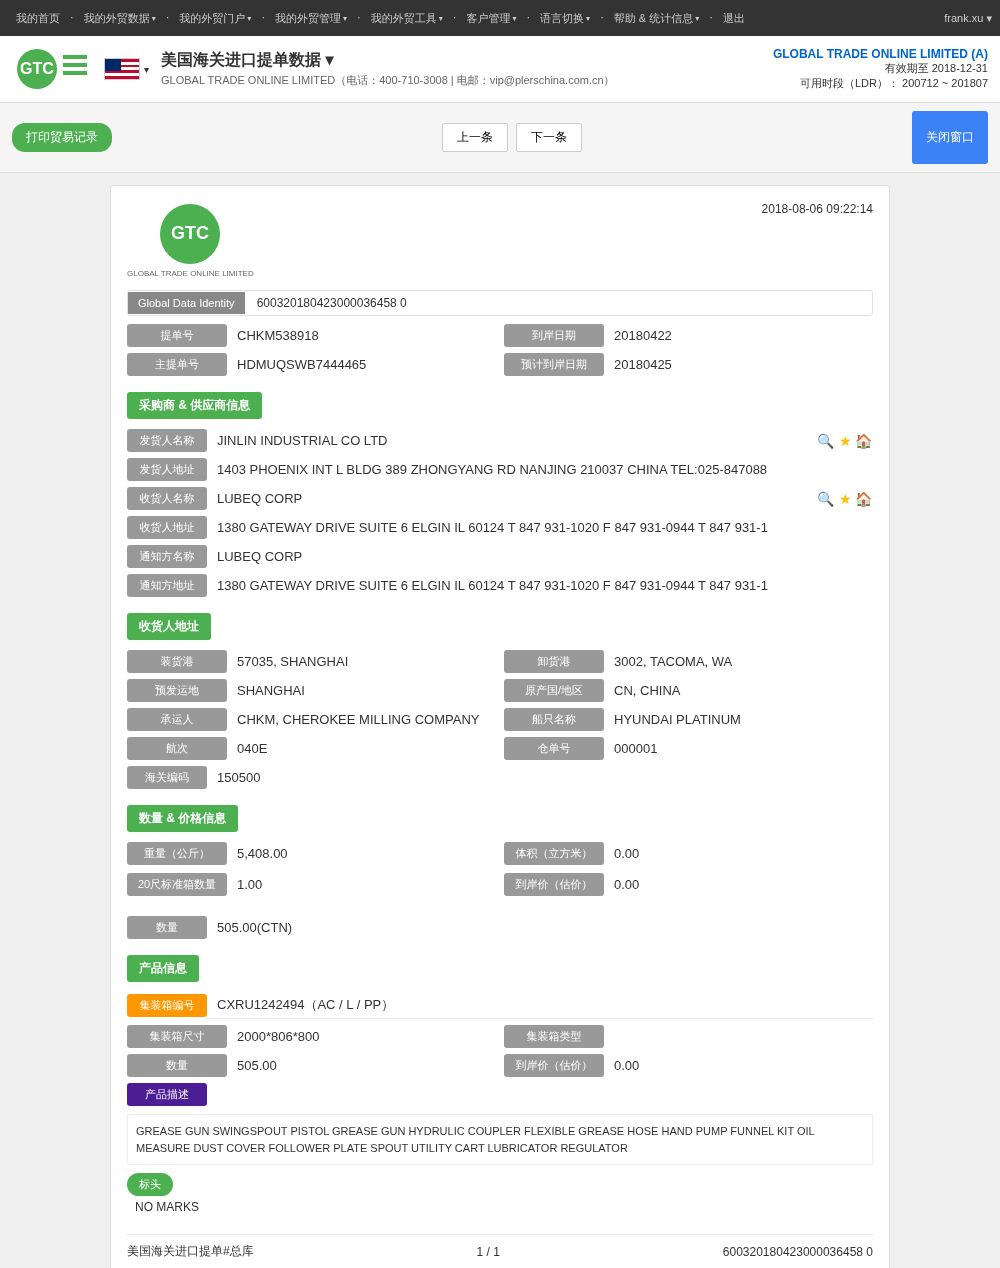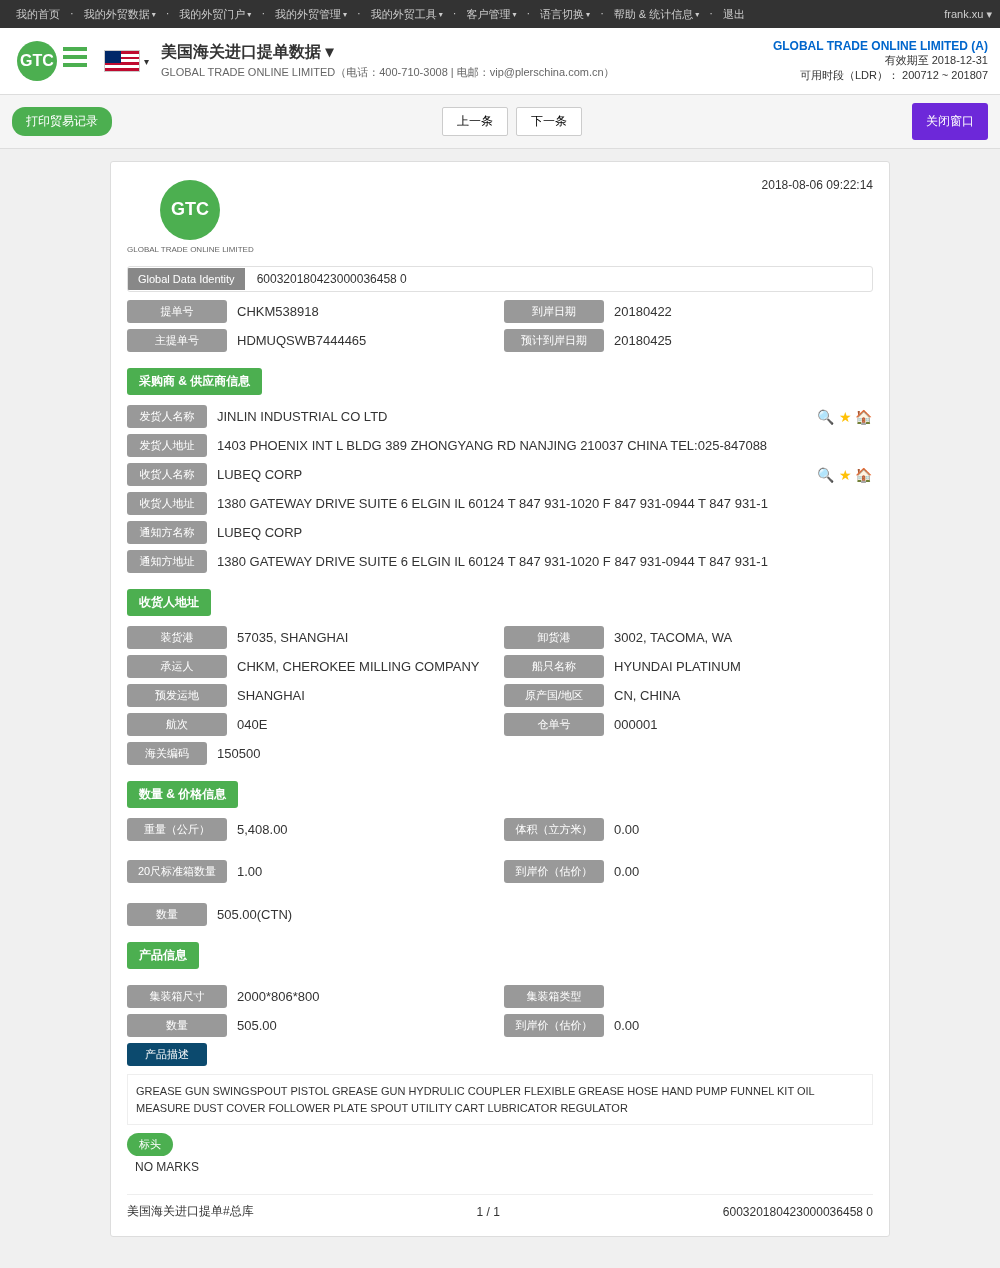--- a/index.html
+++ b/index.html
@@ -6,7 +6,7 @@
     body { font-family: Arial, sans-serif; font-size: 12px; background: #f0f0f0; color: #333; }
 
     
-    .top-nav { background: #333; color: #ccc; display: flex; align-items: center; padding: 0 8px; height: 28px; font-size: 11px; }
+    .top-nav { background: #333; color: #ccc; display: flex; align-items: center; padding: 0 8px; height: 36px; font-size: 11px; }
     .top-nav .nav-items { display: flex; flex: 1; gap: 2px; }
     .top-nav .nav-item { padding: 0 8px; cursor: pointer; display: flex; align-items: center; gap: 2px; }
     .top-nav .nav-item .arrow { font-size: 8px; }

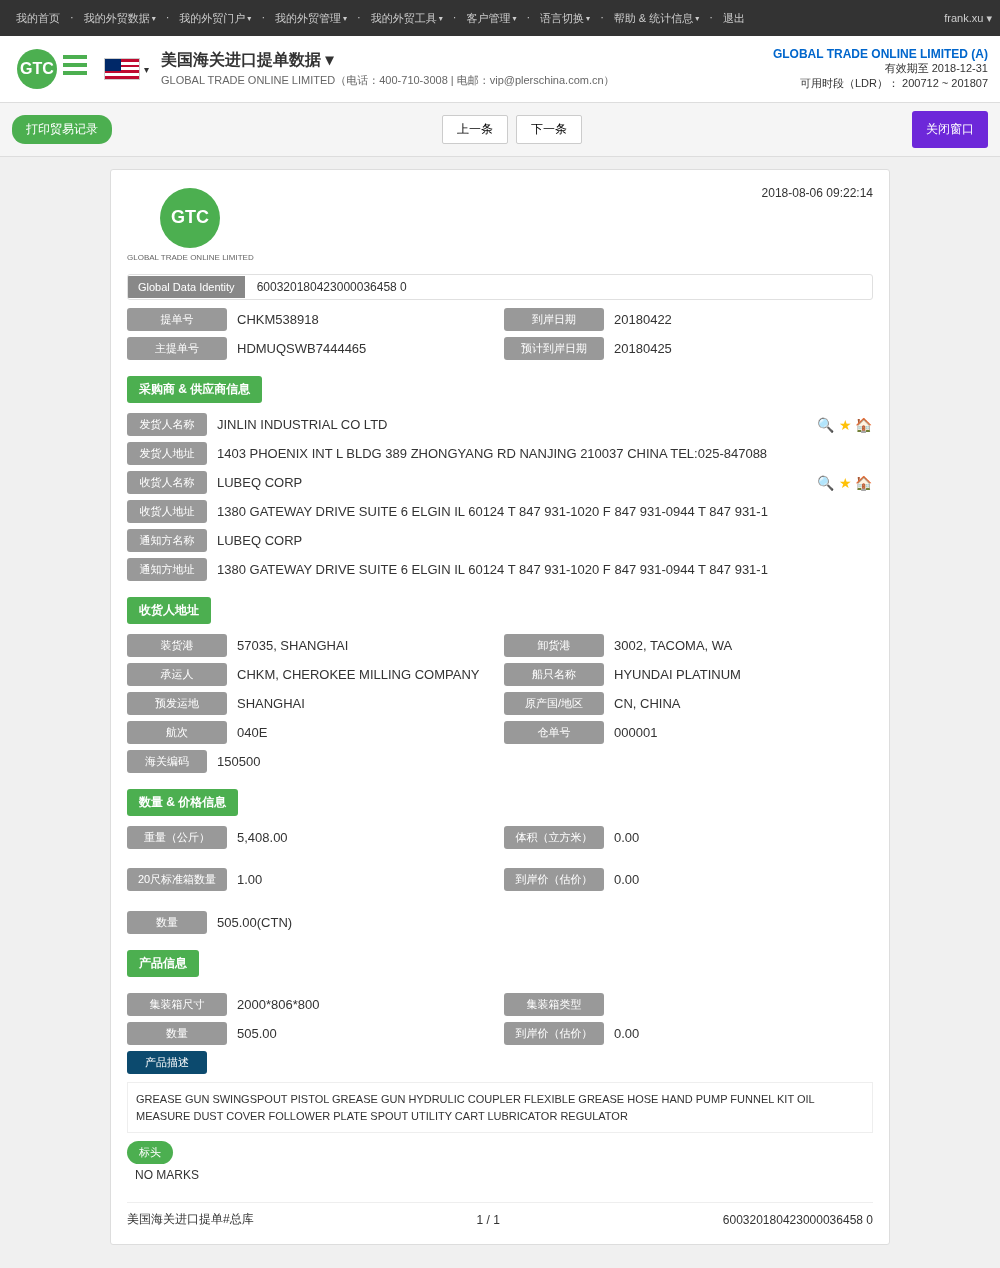--- a/index.html
+++ b/index.html
@@ -29,7 +29,7 @@
     .btn-print { background: #4caf50; color: #fff; border: none; padding: 6px 14px; cursor: pointer; border-radius: 13px; font-size: 12px; }
     .nav-buttons { display: flex; gap: 8px; }
     .btn-nav { background: #fff; border: 1px solid #ccc; padding: 5px 14px; cursor: pointer; border-radius: 2px; font-size: 12px; }
-    .btn-close { background: #6d28d9; color: #fff; border: none; padding: 10px 14px; cursor: pointer; border-radius: 3px; font-size: 12px; }
+    .btn-close { background: #3b82f6; color: #fff; border: none; padding: 18px 14px; cursor: pointer; border-radius: 3px; font-size: 12px; }
 
     
     .main-content { padding: 12px; }

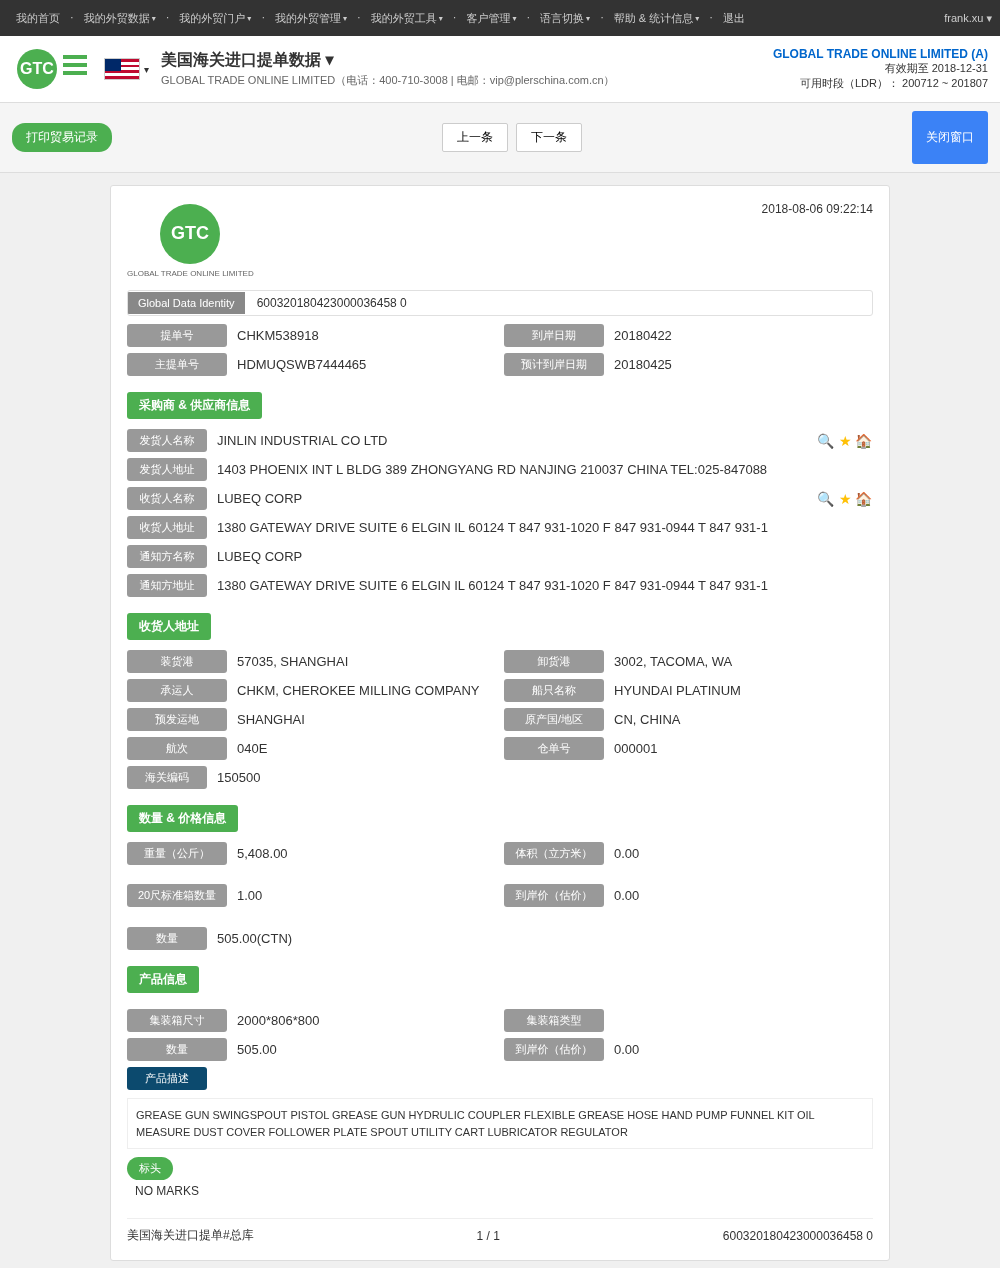--- a/index.html
+++ b/index.html
@@ -283,23 +283,23 @@
 
       <div class="two-col" style="margin-bottom:6px;">
         <div class="info-pair">
+          <div class="info-label">预发运地</div>
+          <div class="info-value">SHANGHAI</div>
+        </div>
+        <div class="info-pair">
+          <div class="info-label">原产国/地区</div>
+          <div class="info-value">CN, CHINA</div>
+        </div>
+      </div>
+
+      <div class="two-col" style="margin-bottom:6px;">
+        <div class="info-pair">
           <div class="info-label">承运人</div>
           <div class="info-value">CHKM, CHEROKEE MILLING COMPANY</div>
         </div>
         <div class="info-pair">
           <div class="info-label">船只名称</div>
           <div class="info-value">HYUNDAI PLATINUM</div>
-        </div>
-      </div>
-
-      <div class="two-col" style="margin-bottom:6px;">
-        <div class="info-pair">
-          <div class="info-label">预发运地</div>
-          <div class="info-value">SHANGHAI</div>
-        </div>
-        <div class="info-pair">
-          <div class="info-label">原产国/地区</div>
-          <div class="info-value">CN, CHINA</div>
         </div>
       </div>
 

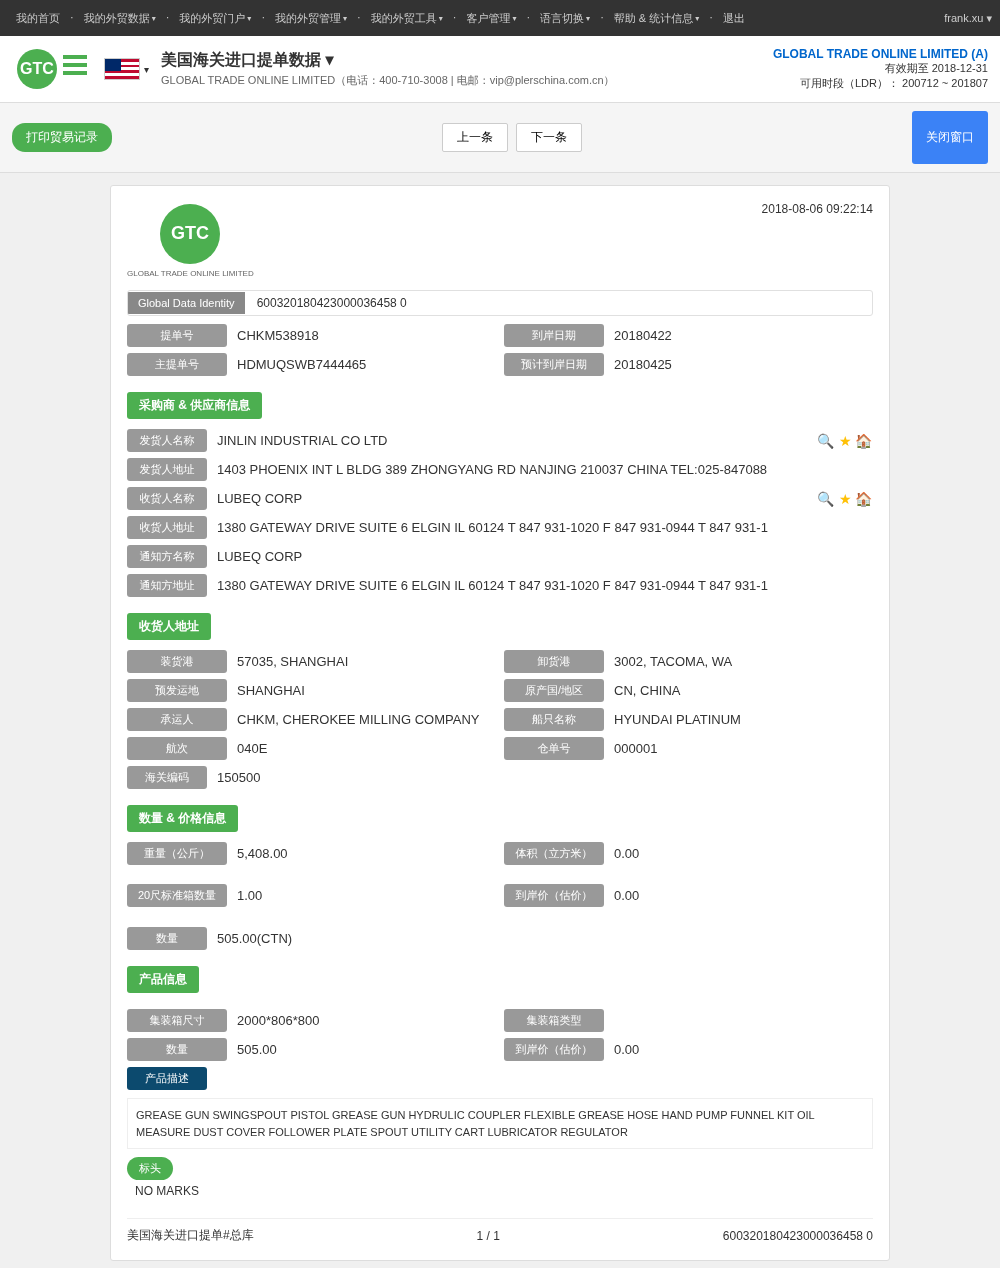--- a/index.html
+++ b/index.html
@@ -324,7 +324,7 @@
     <div class="section">
       <div class="section-title">数量 &amp; 价格信息</div>
 
-      <div class="two-col" style="margin-bottom:19px;">
+      <div class="two-col" style="margin-bottom:8px;">
         <div class="info-pair">
           <div class="info-label">重量（公斤）</div>
           <div class="info-value">5,408.00</div>

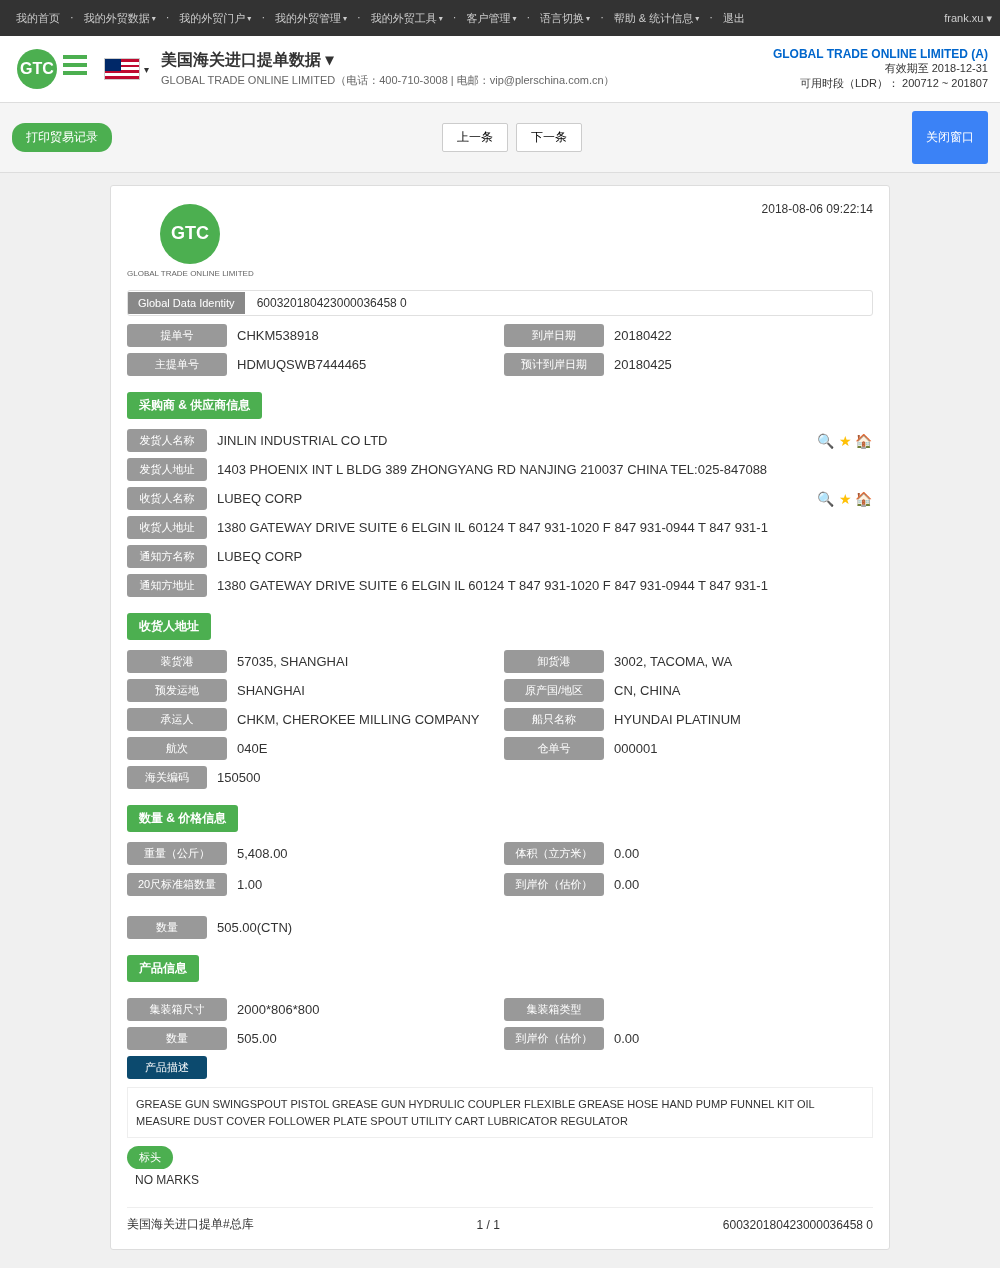--- a/index.html
+++ b/index.html
@@ -356,6 +356,10 @@
       <div class="section-title">产品信息</div>
 
       
+      <div class="info-long">
+        <div class="info-label orange">集装箱编号</div>
+        <div class="info-value" style="flex:1;border-bottom:1px solid #eee;">CXRU1242494（AC / L / PP）</div>
+      </div>
 
       <div class="two-col" style="margin-bottom:6px;margin-top:6px;">
         <div class="info-pair">

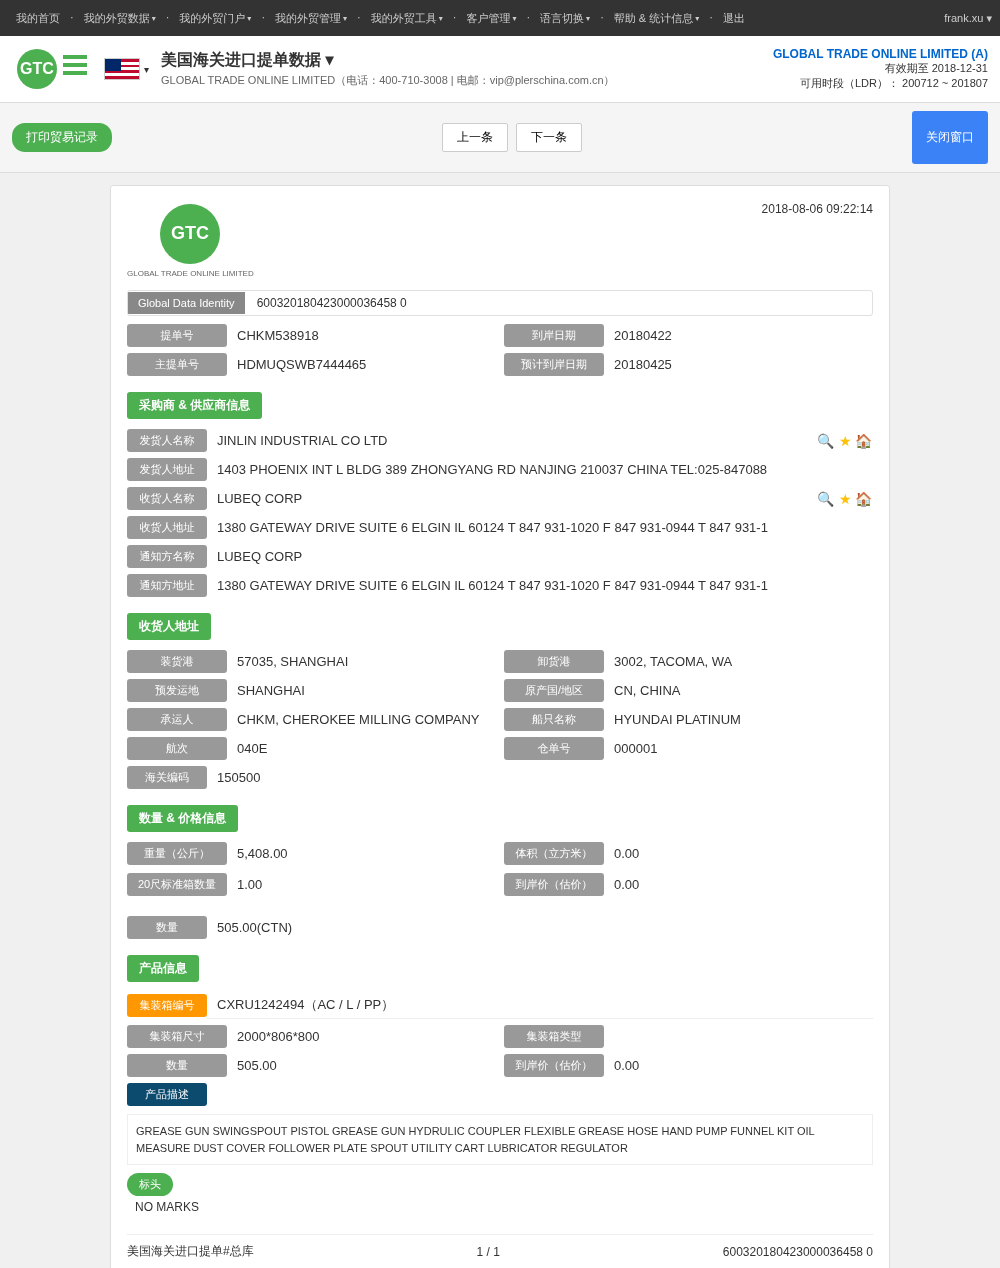--- a/index.html
+++ b/index.html
@@ -40,7 +40,7 @@
     .card-logo { display: flex; flex-direction: column; align-items: center; }
     .card-datetime { font-size: 12px; color: #333; }
     .info-label { background: #999; color: #fff; padding: 4px 8px; border-radius: 3px; font-size: 11px; min-width: 100px; text-align: center; white-space: nowrap; }
-    .info-label.green { background: #0c4a6e; }
+    .info-label.green { background: #4c1d95; }
     .info-value { padding: 4px 10px; font-size: 13px; color: #333; }
     .info-pair { display: flex; align-items: center; flex: 1; }
 

